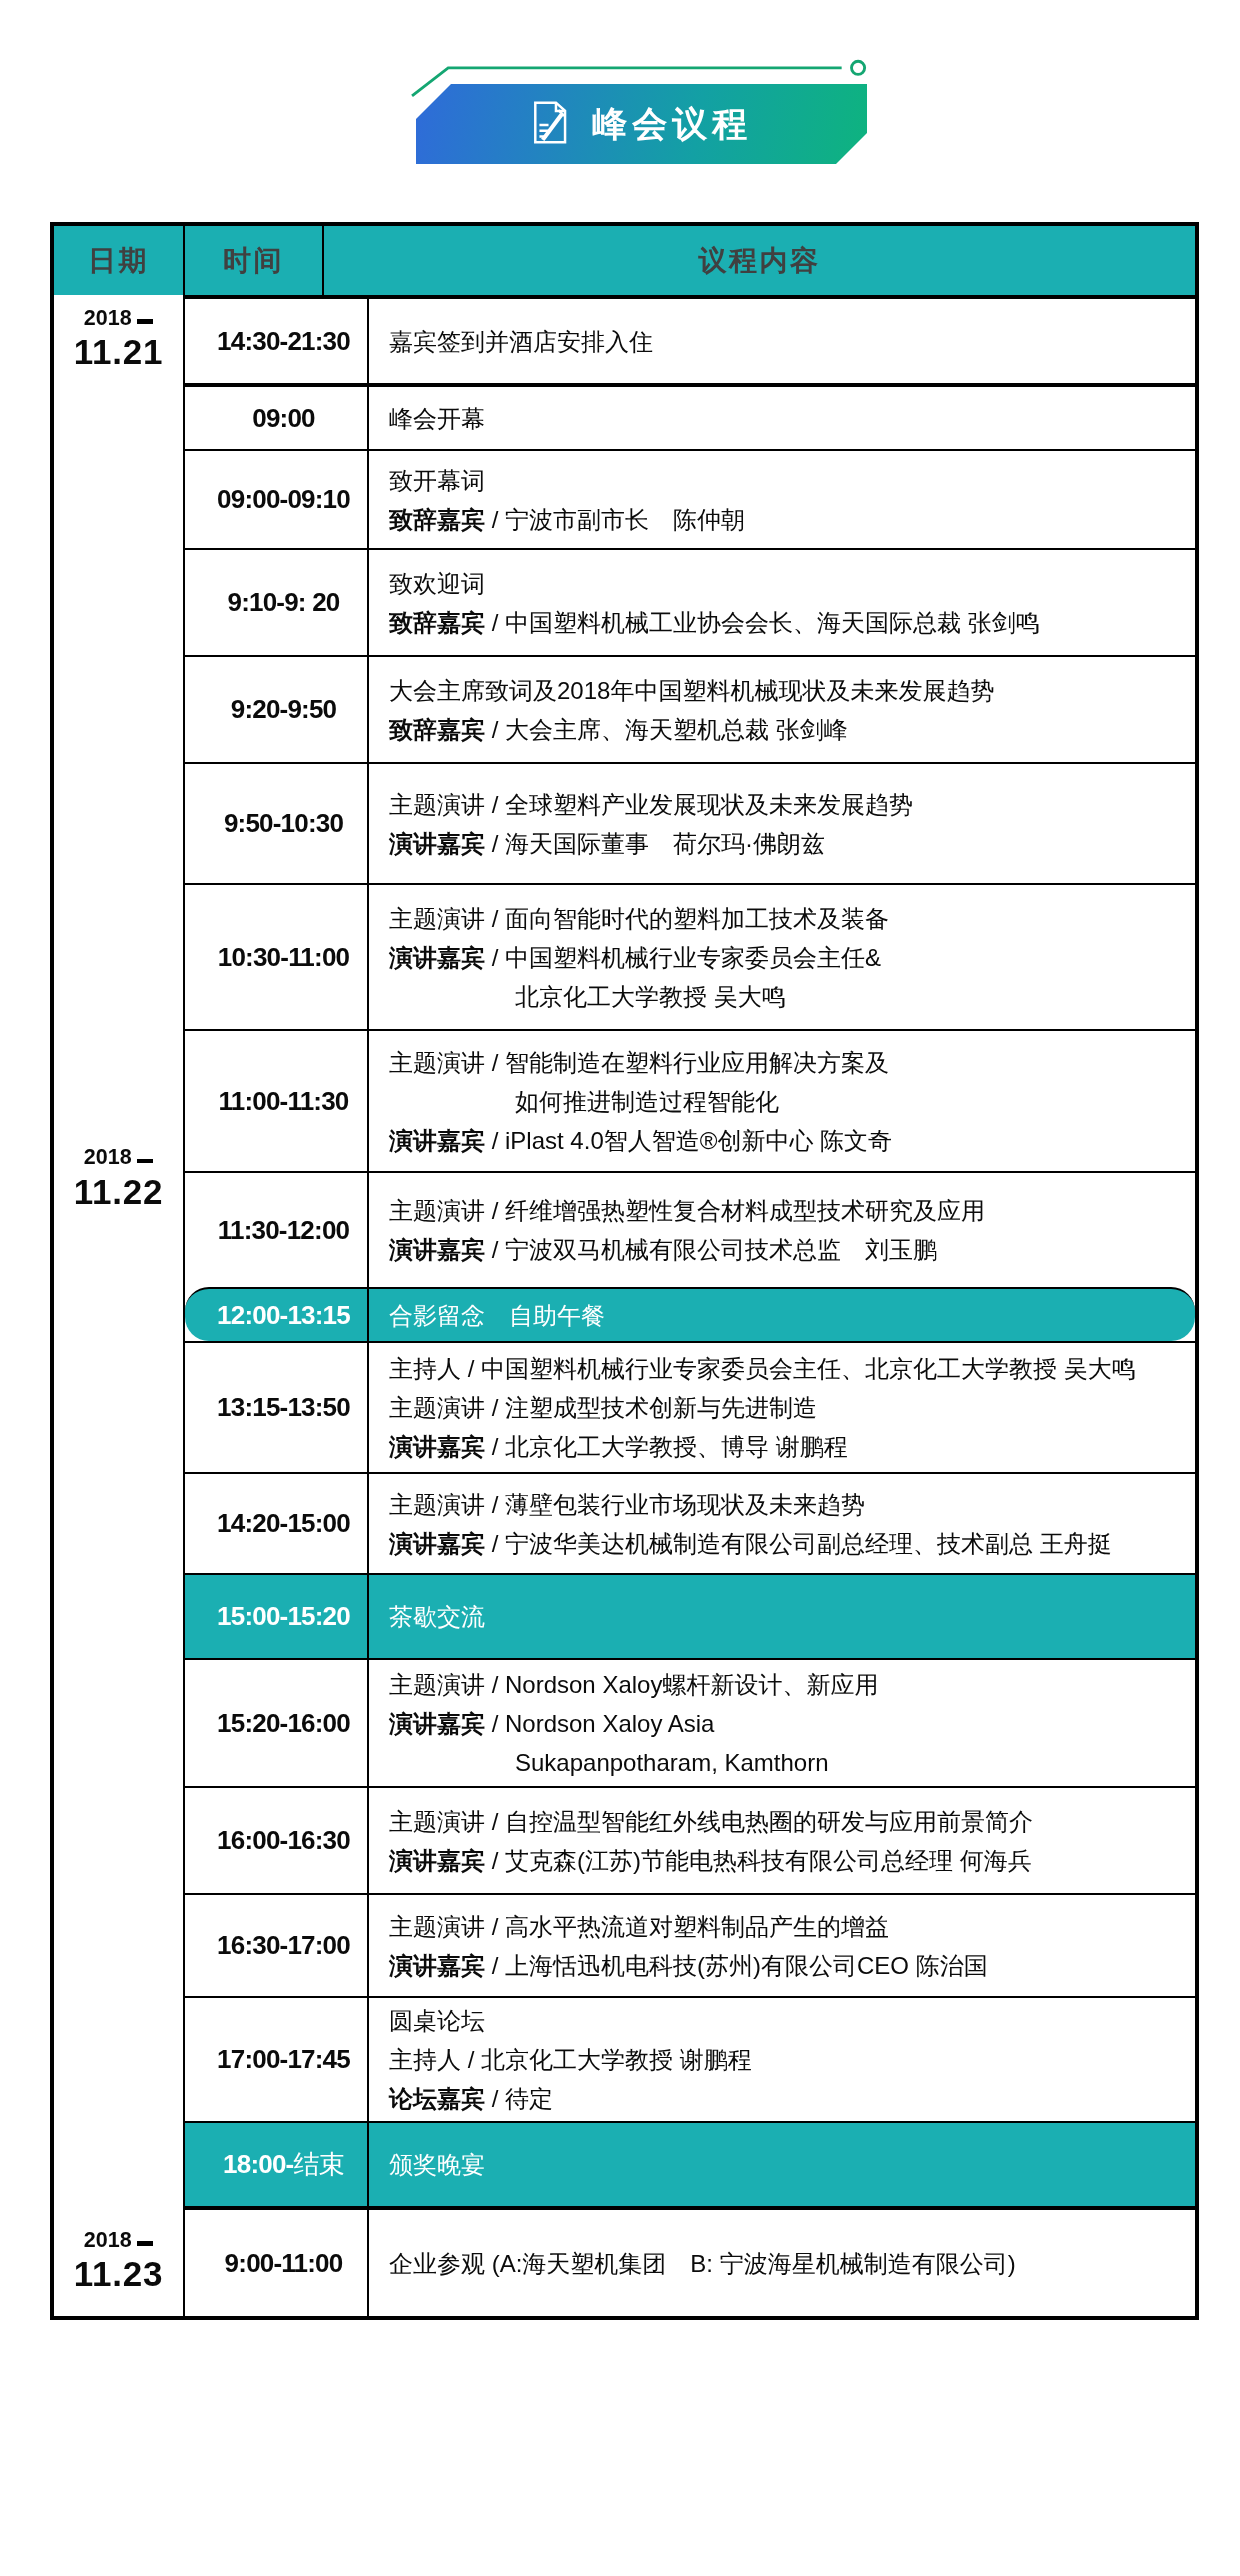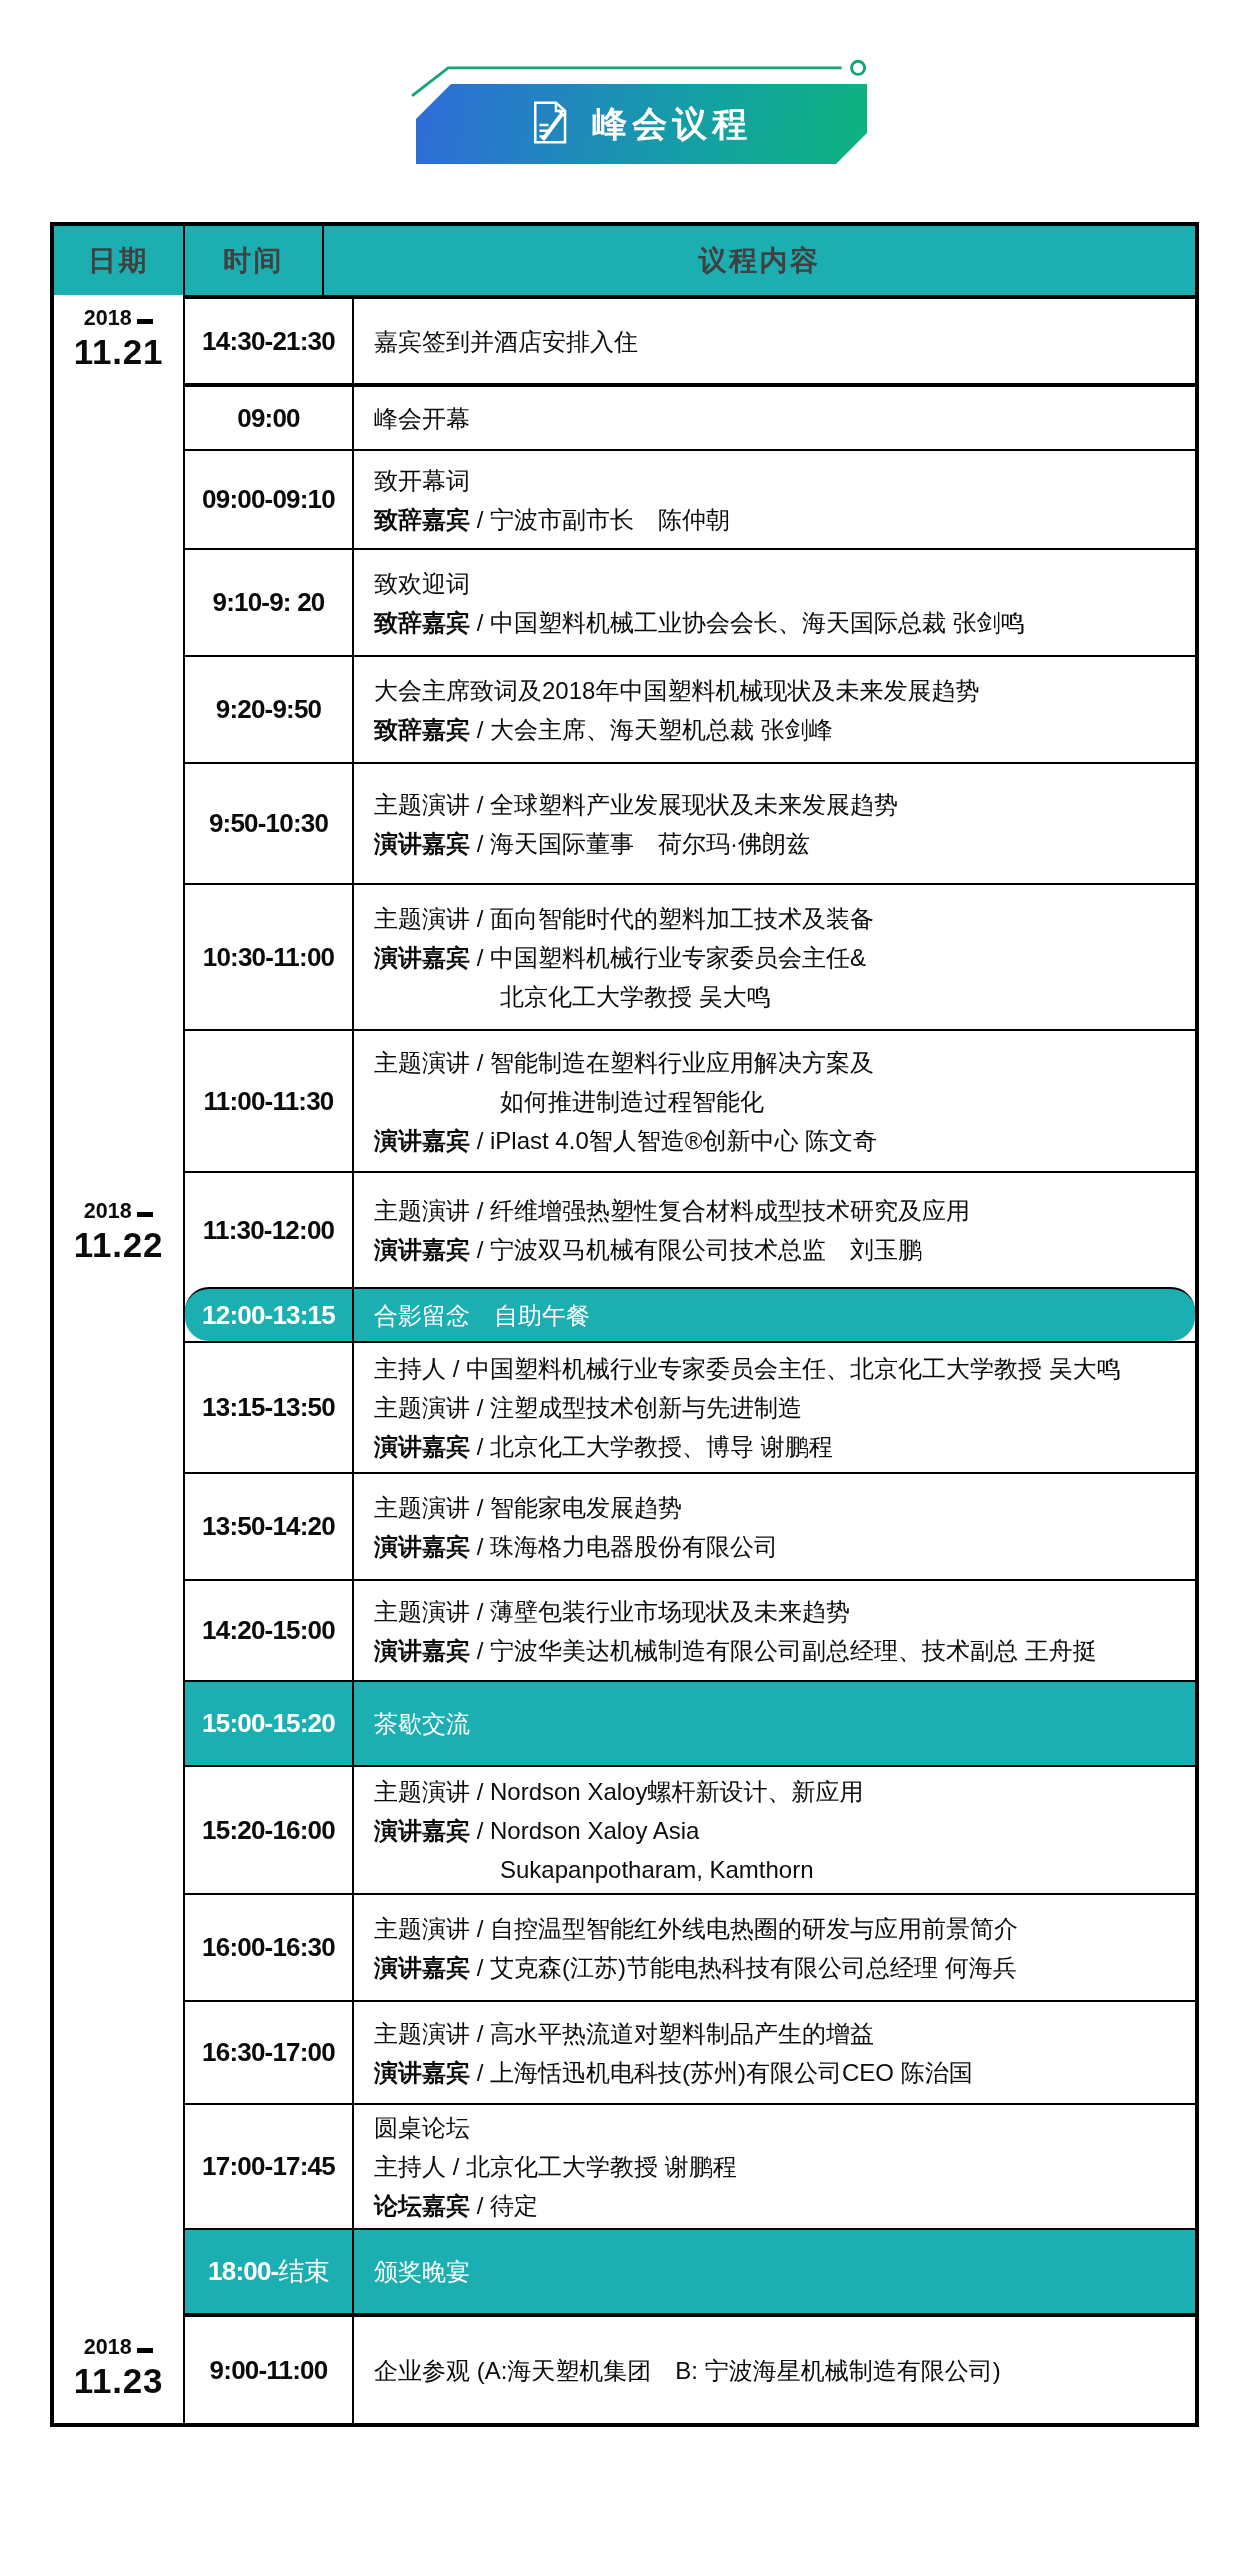--- a/index.html
+++ b/index.html
@@ -52,7 +52,7 @@
   .time-cell{
     width:169px;border-right:2.5px solid #000;flex-shrink:0;
     display:flex;align-items:center;justify-content:center;
-    font-size:26px;font-weight:bold;letter-spacing:-0.8px;white-space:nowrap;
+    font-size:26px;font-weight:bold;letter-spacing:-0.8px;white-space:nowrap;margin-left:15px;
   }
   .row.hl .time-cell,.row.hl .content-cell{color:#fff;}
   .content-cell{

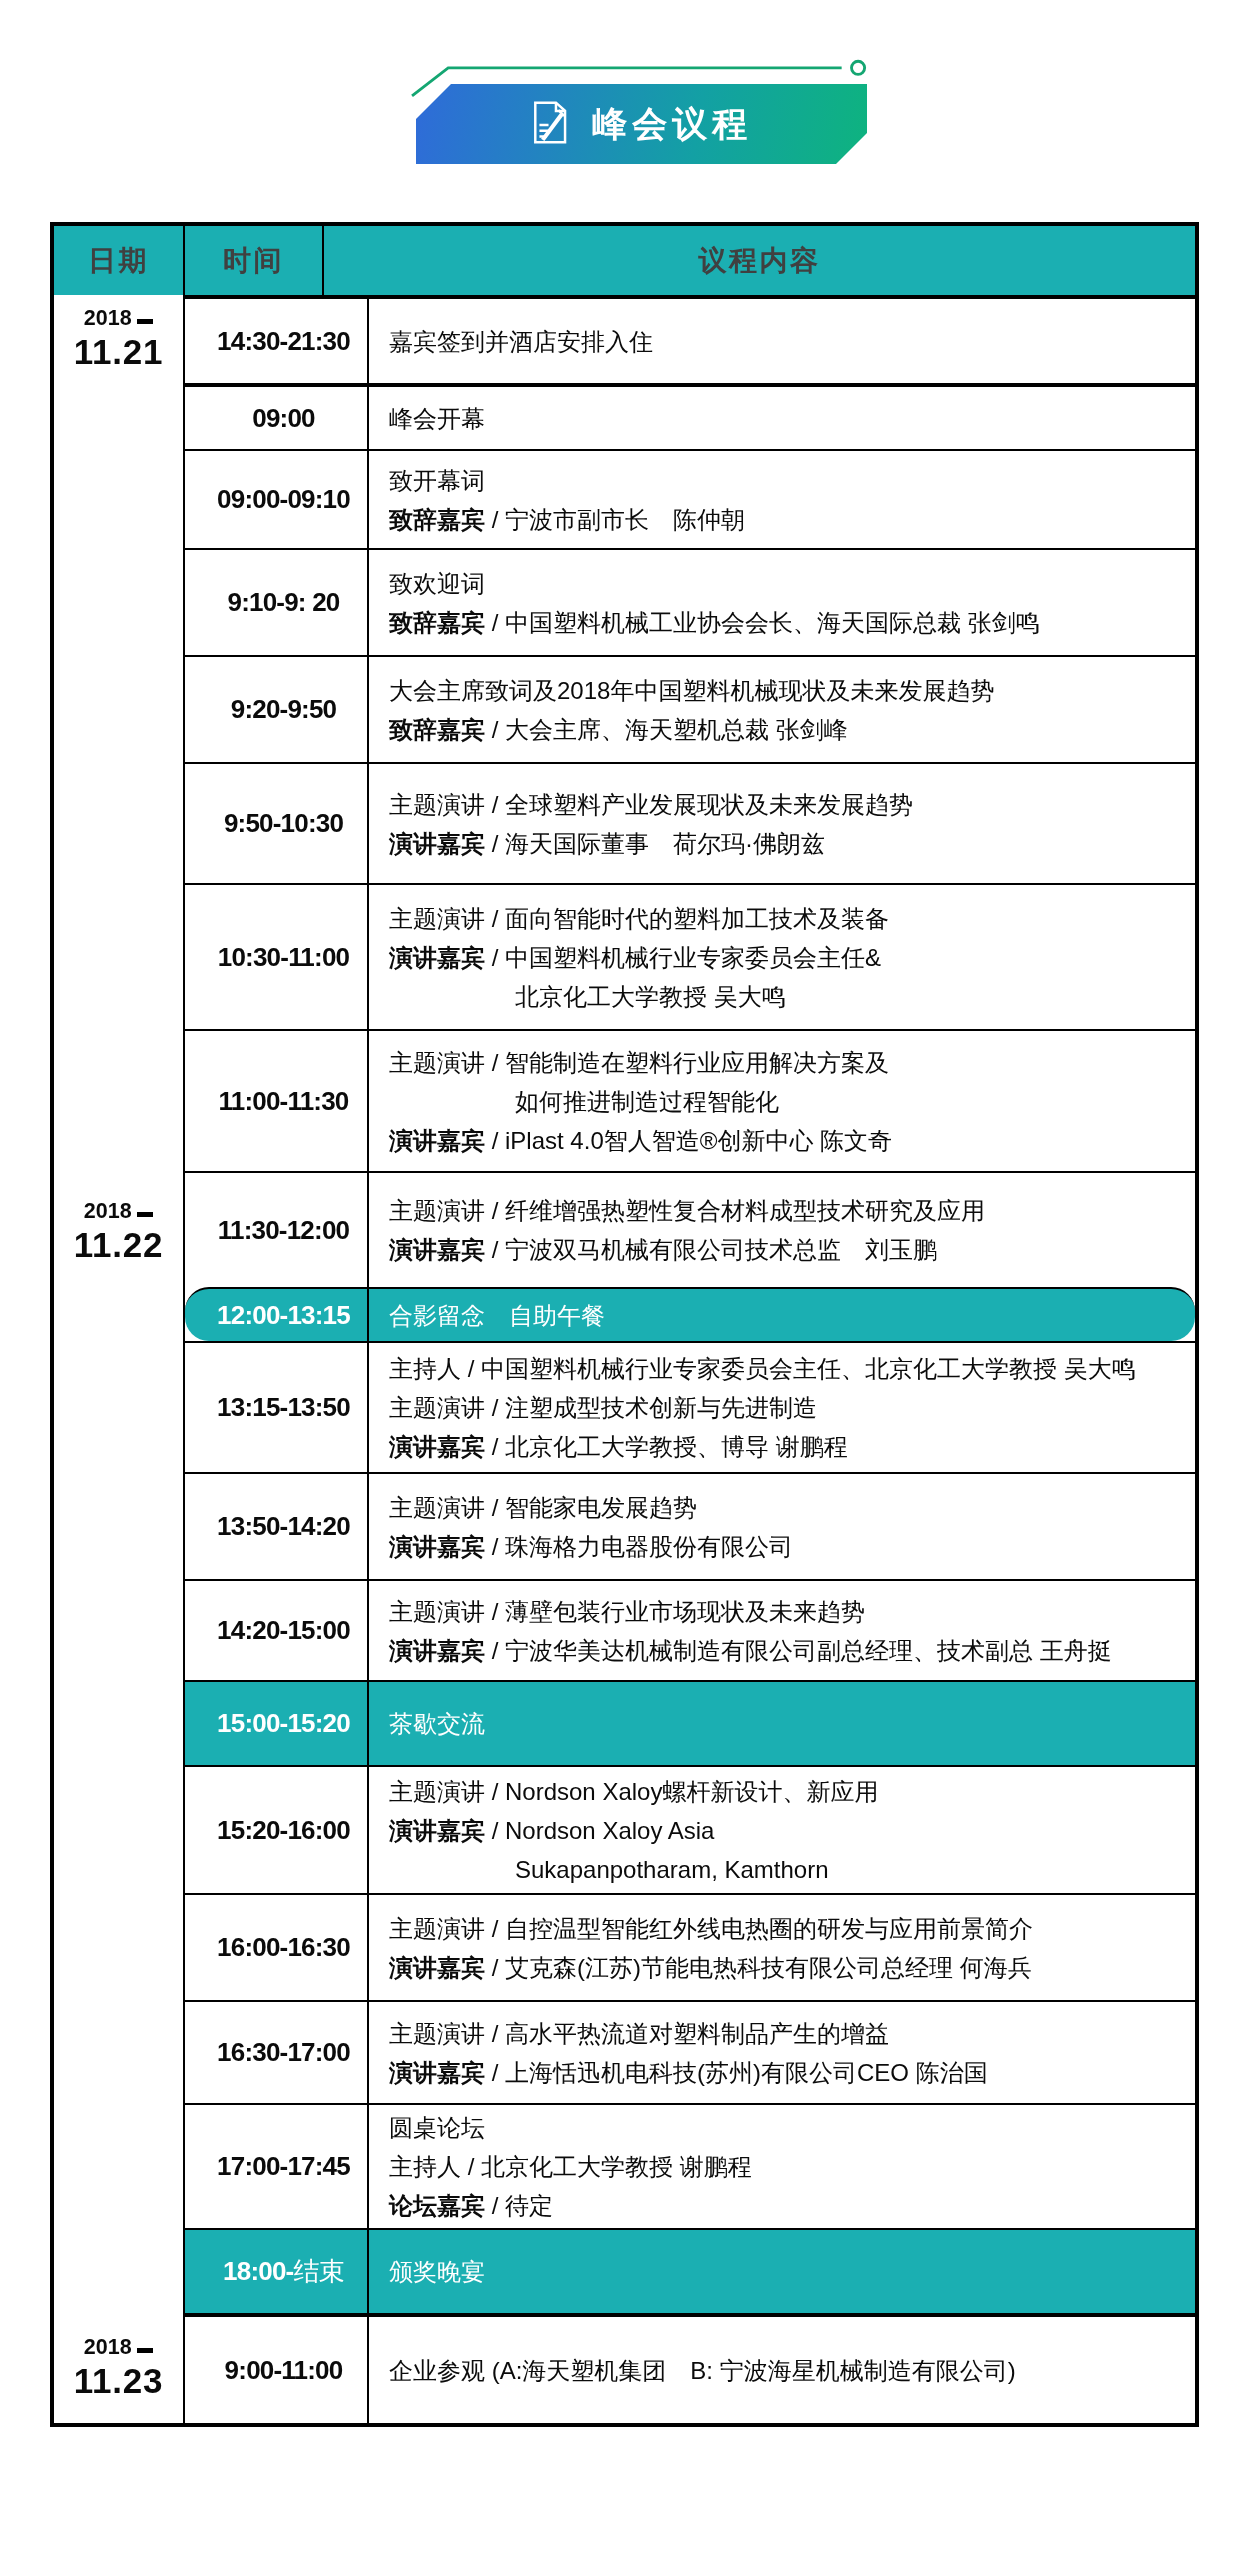--- a/index.html
+++ b/index.html
@@ -215,15 +215,6 @@
               <div class="line"><span class="b">演讲嘉宾</span><span class="n"> / 北京化工大学教授、博导 谢鹏程</span></div>
             </div>
           </div>
-          <div class="row" style="height: 107px;">
-            <div class="time-cell">
-              <span class="b">13:50-14:20</span>
-            </div>
-            <div class="content-cell">
-              <div class="line"><span class="n">主题演讲 / 智能家电发展趋势</span></div>
-              <div class="line"><span class="b">演讲嘉宾</span><span class="n"> / 珠海格力电器股份有限公司</span></div>
-            </div>
-          </div>
           <div class="row" style="height: 101px;">
             <div class="time-cell">
               <span class="b">14:20-15:00</span>

